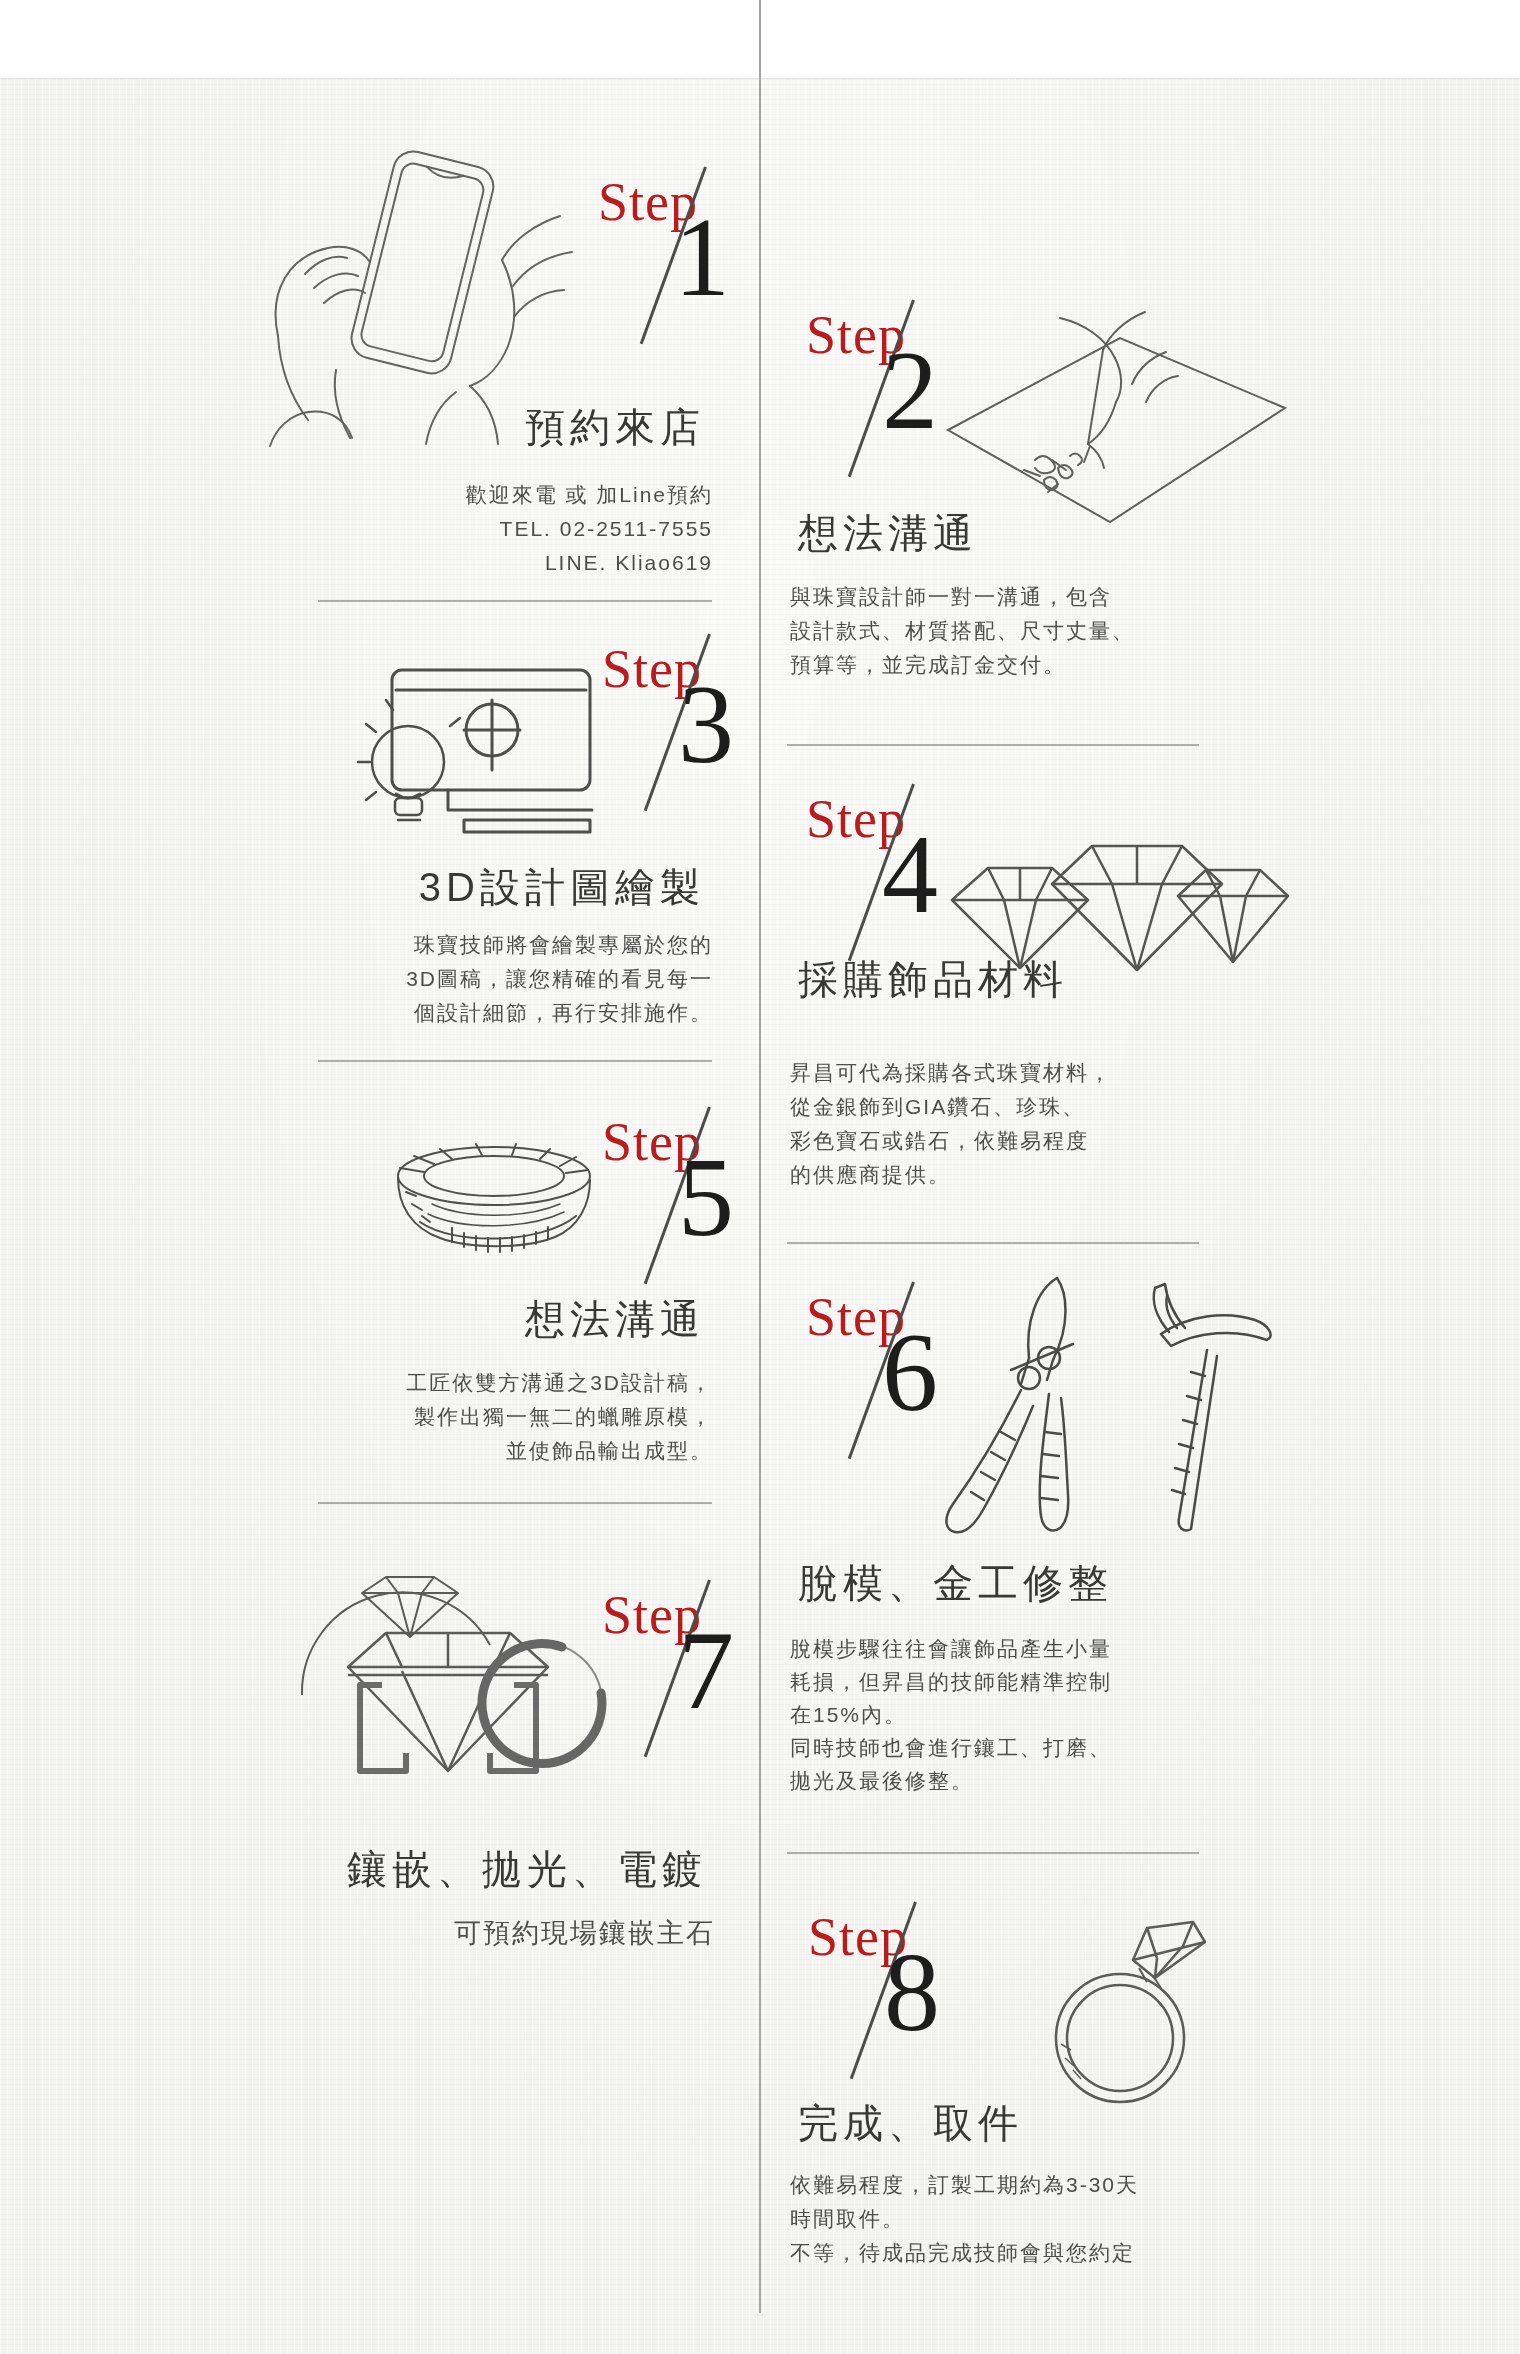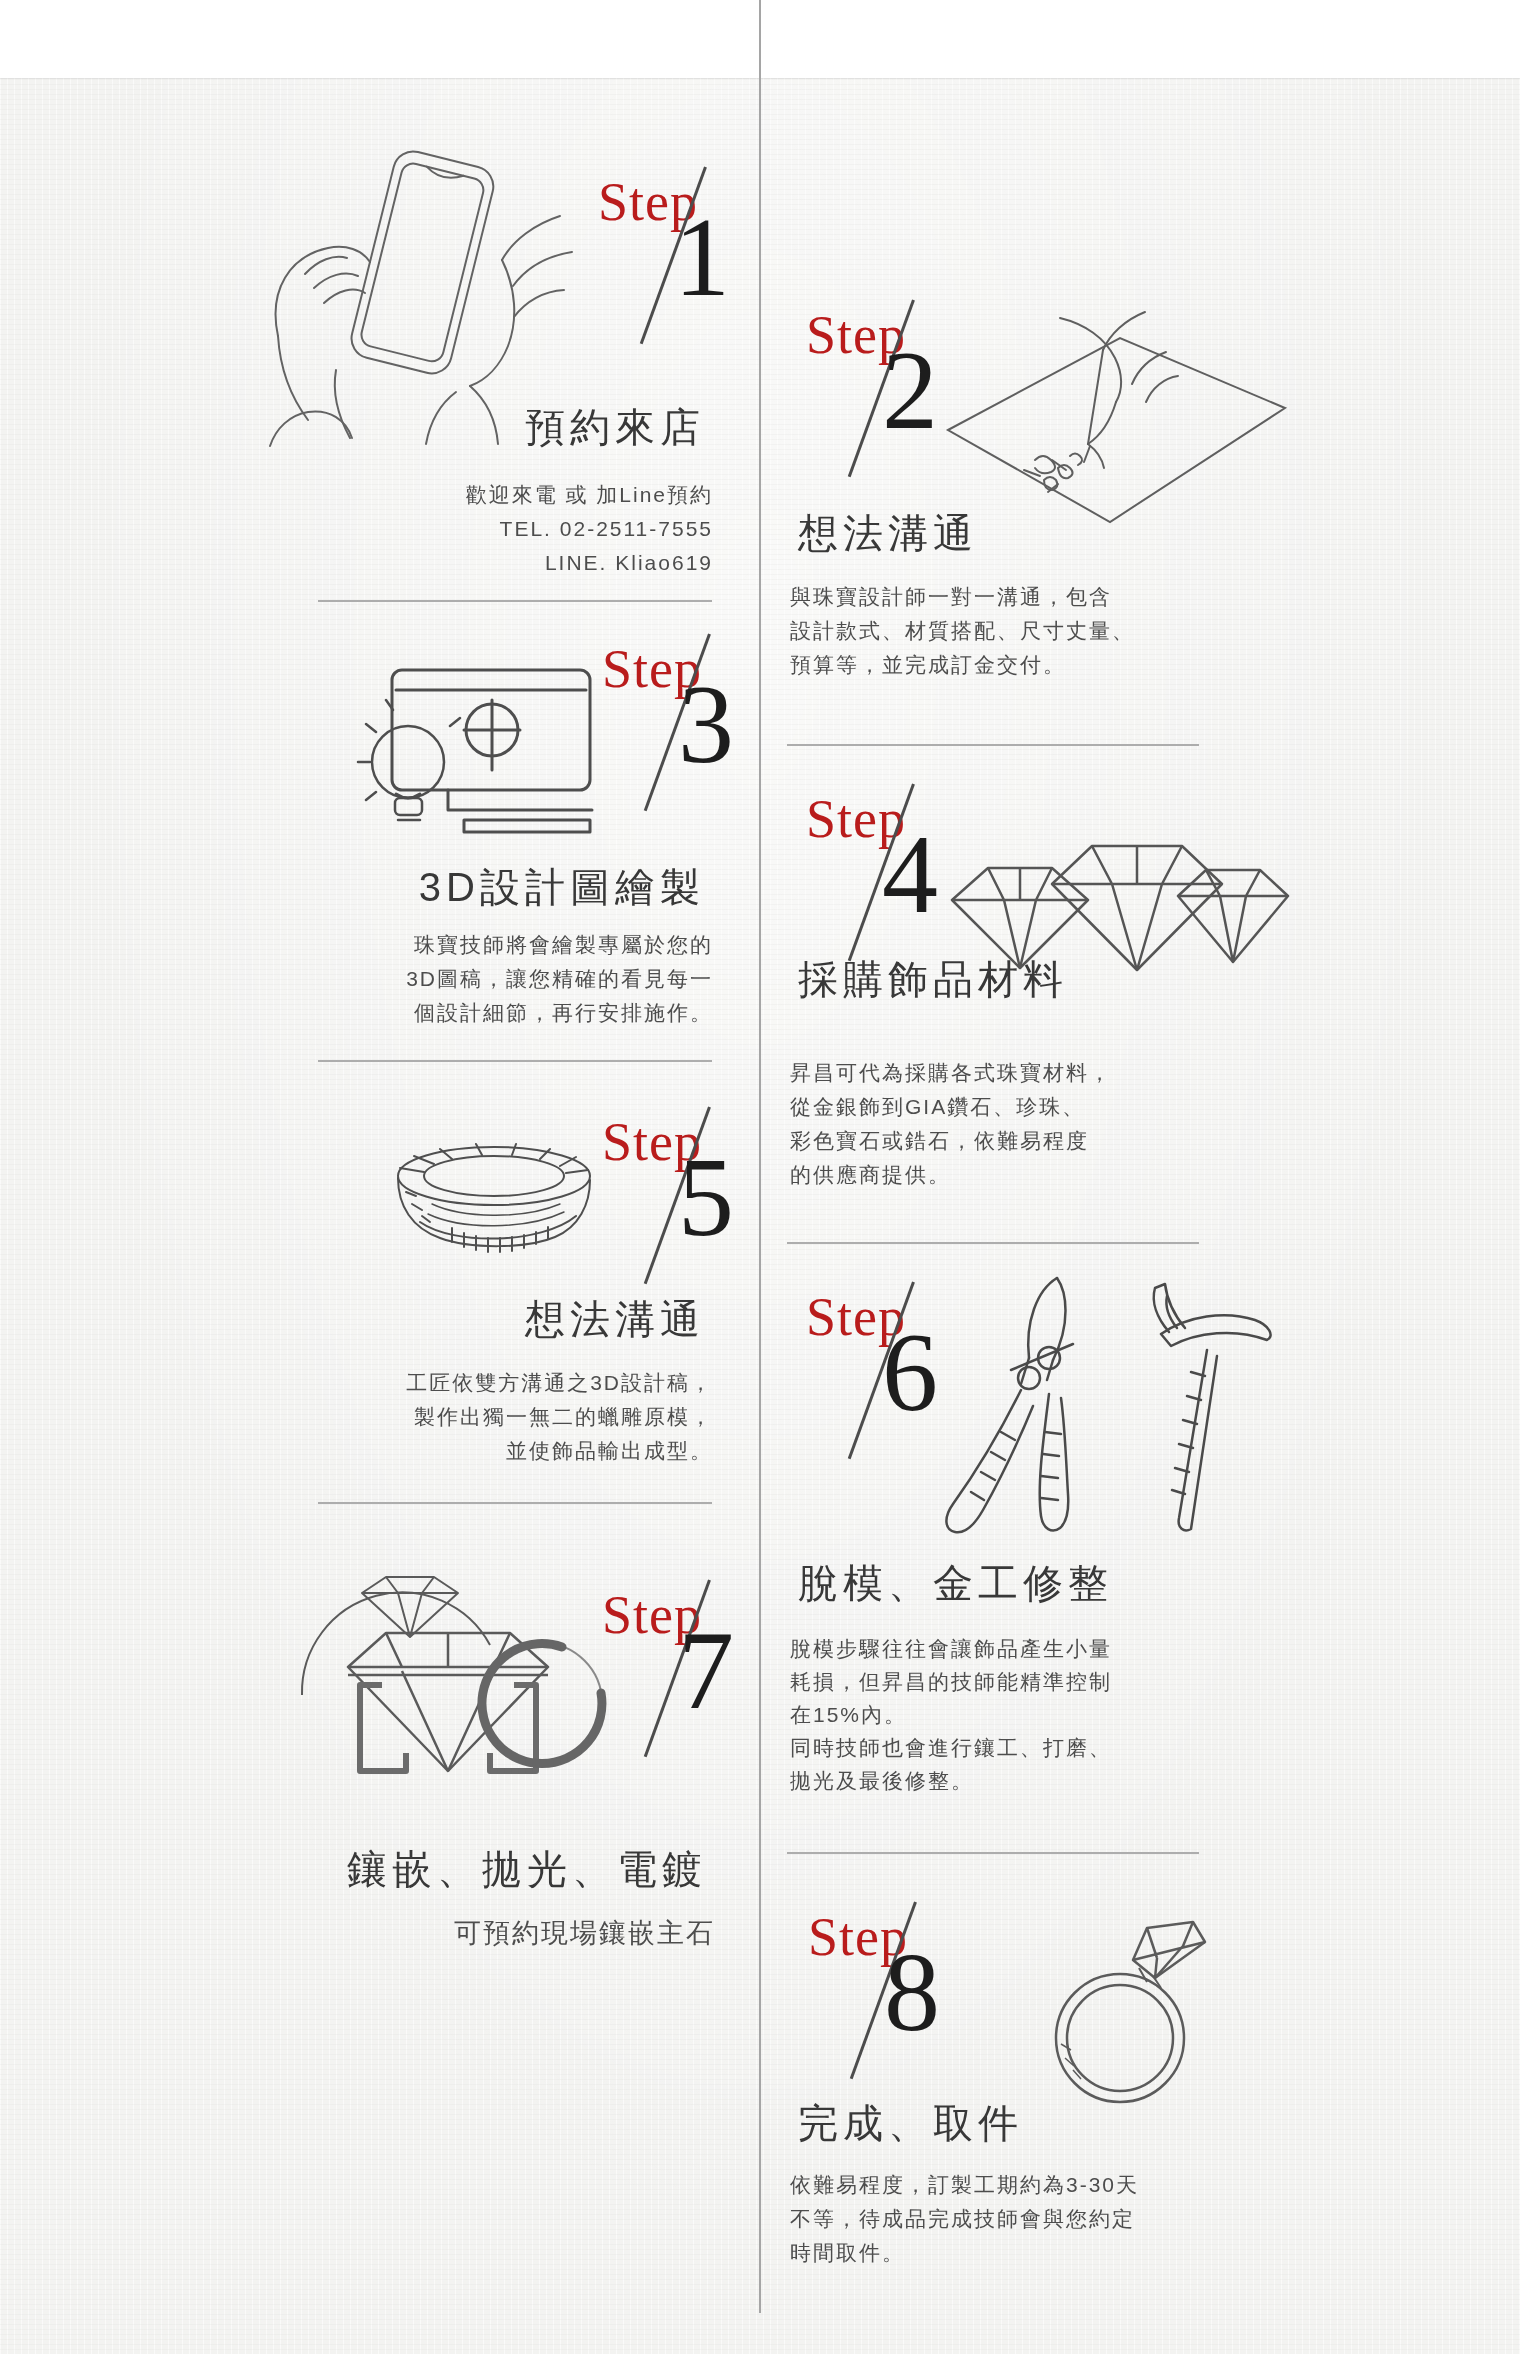--- a/index.html
+++ b/index.html
@@ -290,8 +290,8 @@
     <h2 class="title" style="left:790px;top:2092px">完成、取件</h2>
     <div class="body" style="left:790px;top:2168px">
       <div>依難易程度，訂製工期約為3-30天</div>
+      <div>時間取件。</div>
       <div>不等，待成品完成技師會與您約定</div>
-      <div>時間取件。</div>
     </div>
   </section>
 </div>

